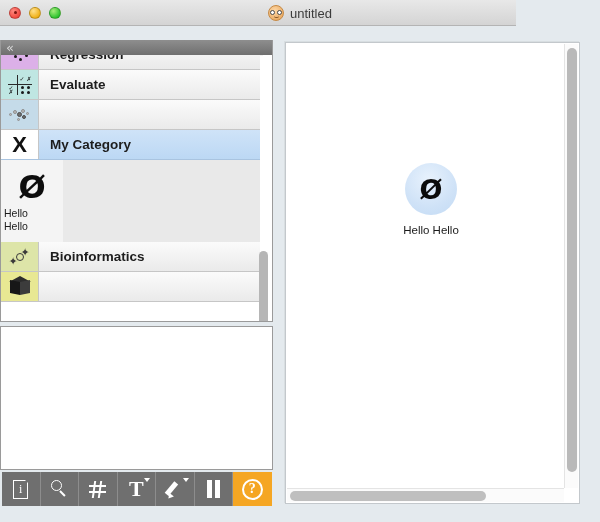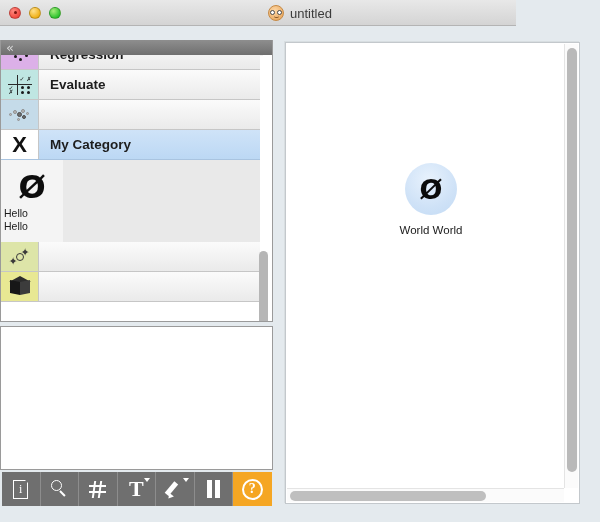--- a/index.html
+++ b/index.html
@@ -534,7 +534,7 @@
         <div class="node-circle">
           <span class="node-glyph">Ø</span>
         </div>
-        <div class="node-label">World World</div>
+        <div class="node-label">Hello Hello</div>
       </div>
     </div>
 

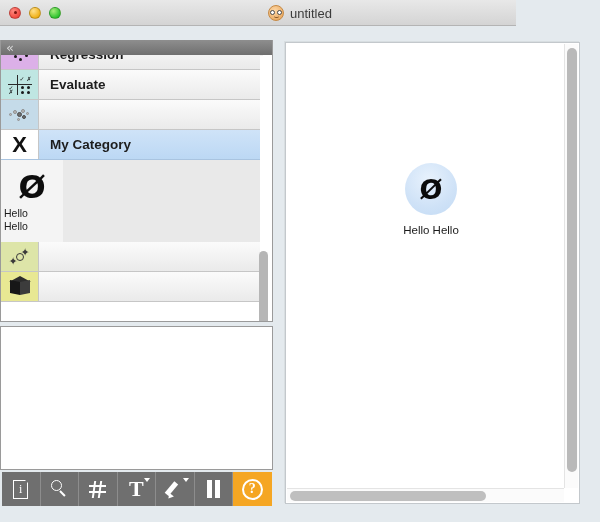--- a/index.html
+++ b/index.html
@@ -455,6 +455,7 @@
             <span class="ring"></span>
           </div>
         </div>
+        <div class="cat-label">Bioinformatics</div>
       </div>
 
       <div class="cat-row">

